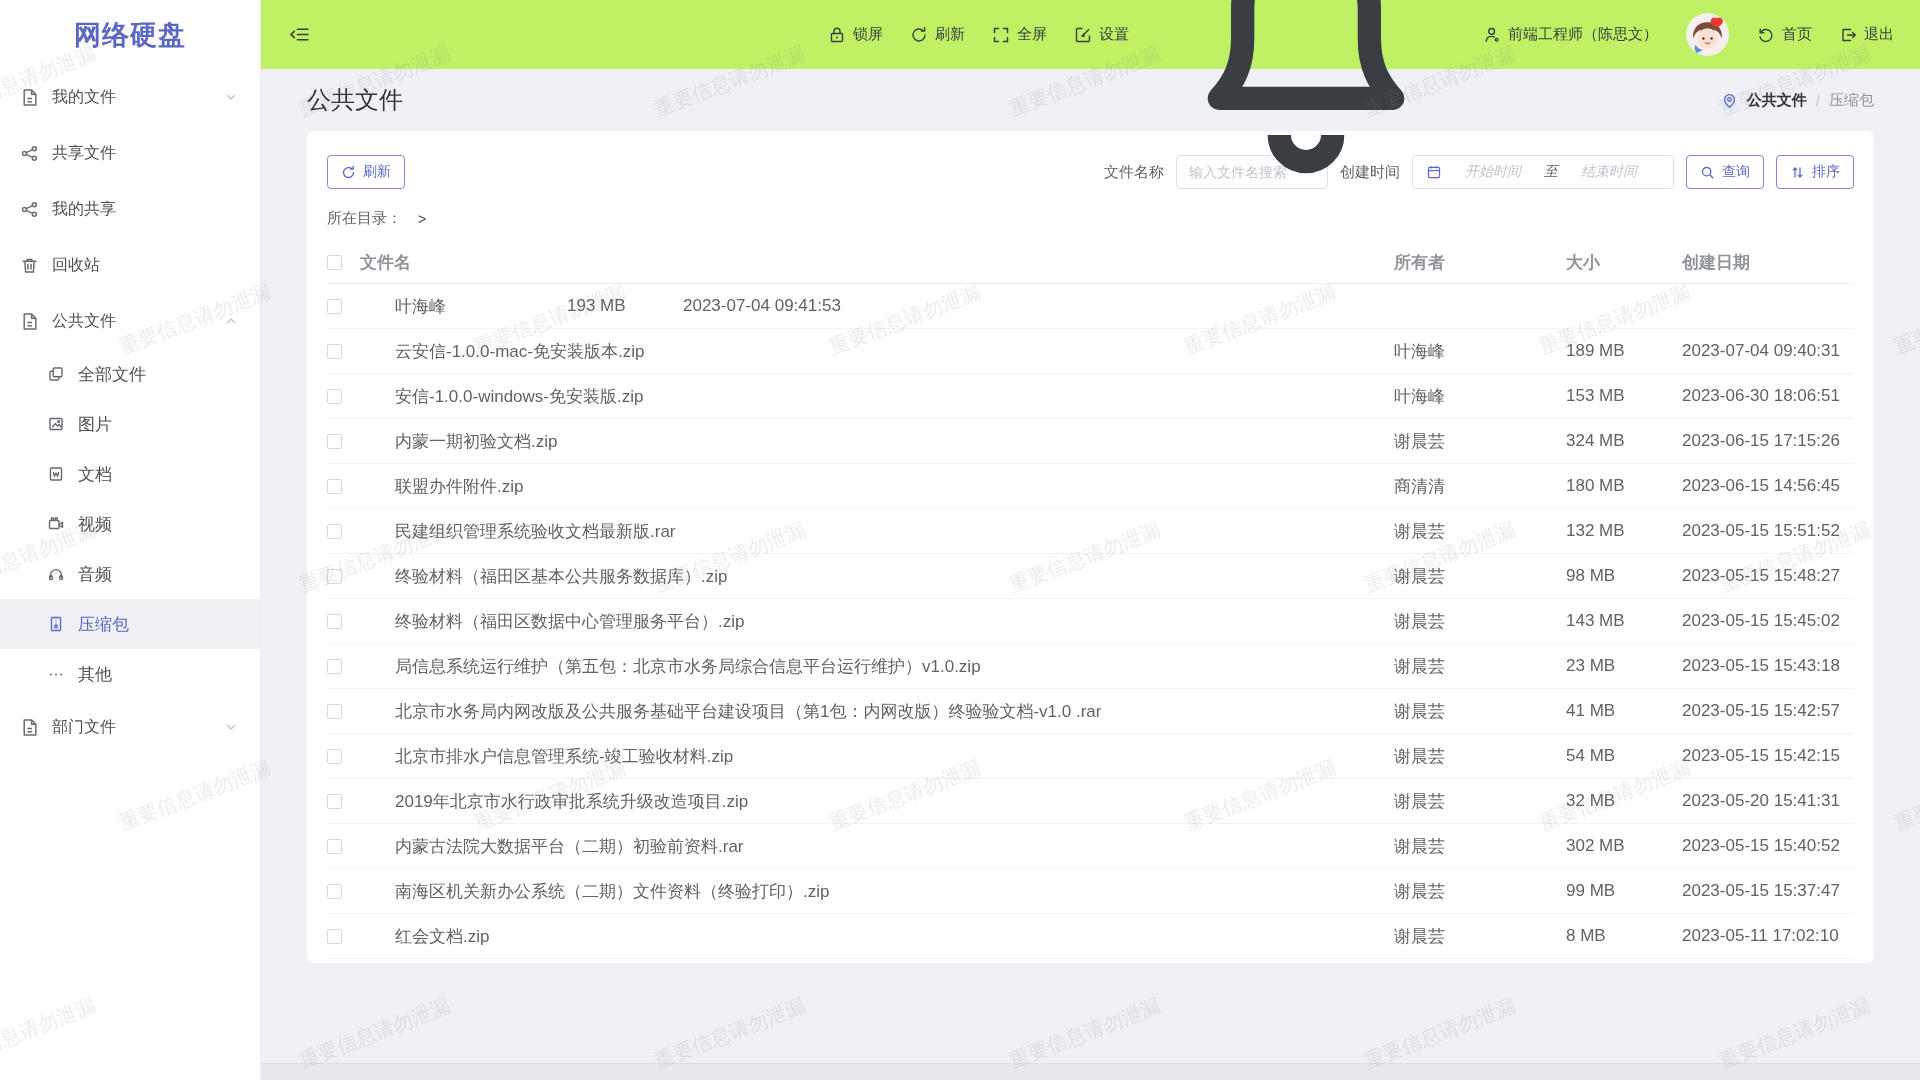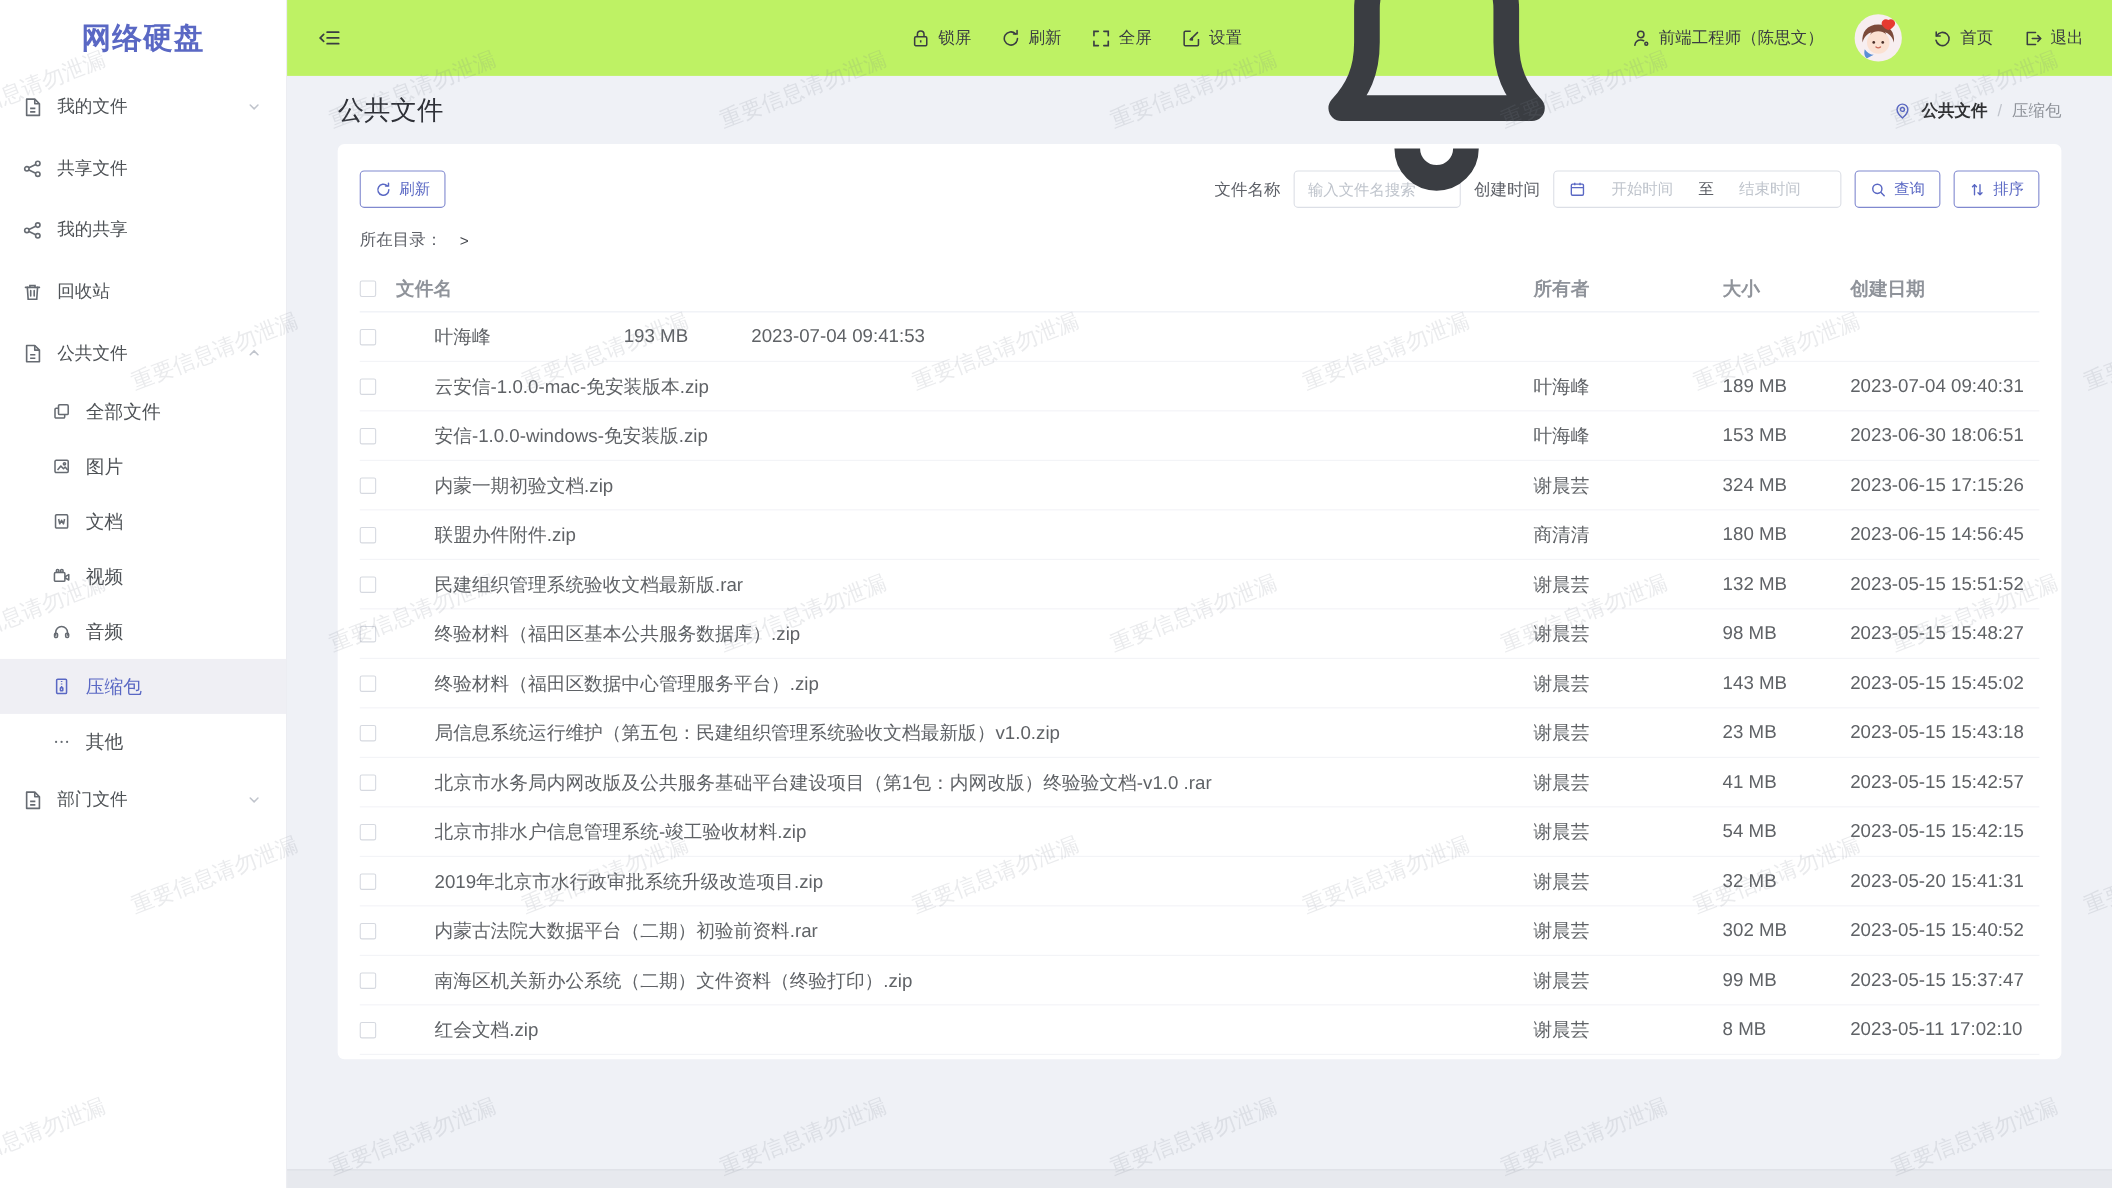--- a/index.html
+++ b/index.html
@@ -58,7 +58,7 @@
                padding:0 12px; font-size:14px; color:#606266; font-family:inherit; outline:none; }
   .txt-input::placeholder { color:#bfc4cc; }
   .daterange { width:262px; height:34px; border:1px solid #dcdfe6; border-radius:4px;
-               display:flex; align-items:center; padding:0 13px; cursor:pointer; }
+               display:flex; align-items:center; padding:0 13px; cursor:pointer;font-style:italic; }
   .daterange .ci { width:16px; height:16px; color:#5a68c4; flex-shrink:0; }
   .ph { font-size:14px; color:#bfc4cc; flex:1; text-align:center; white-space:nowrap; }
   .to { font-size:14px; color:#5c5f66; }

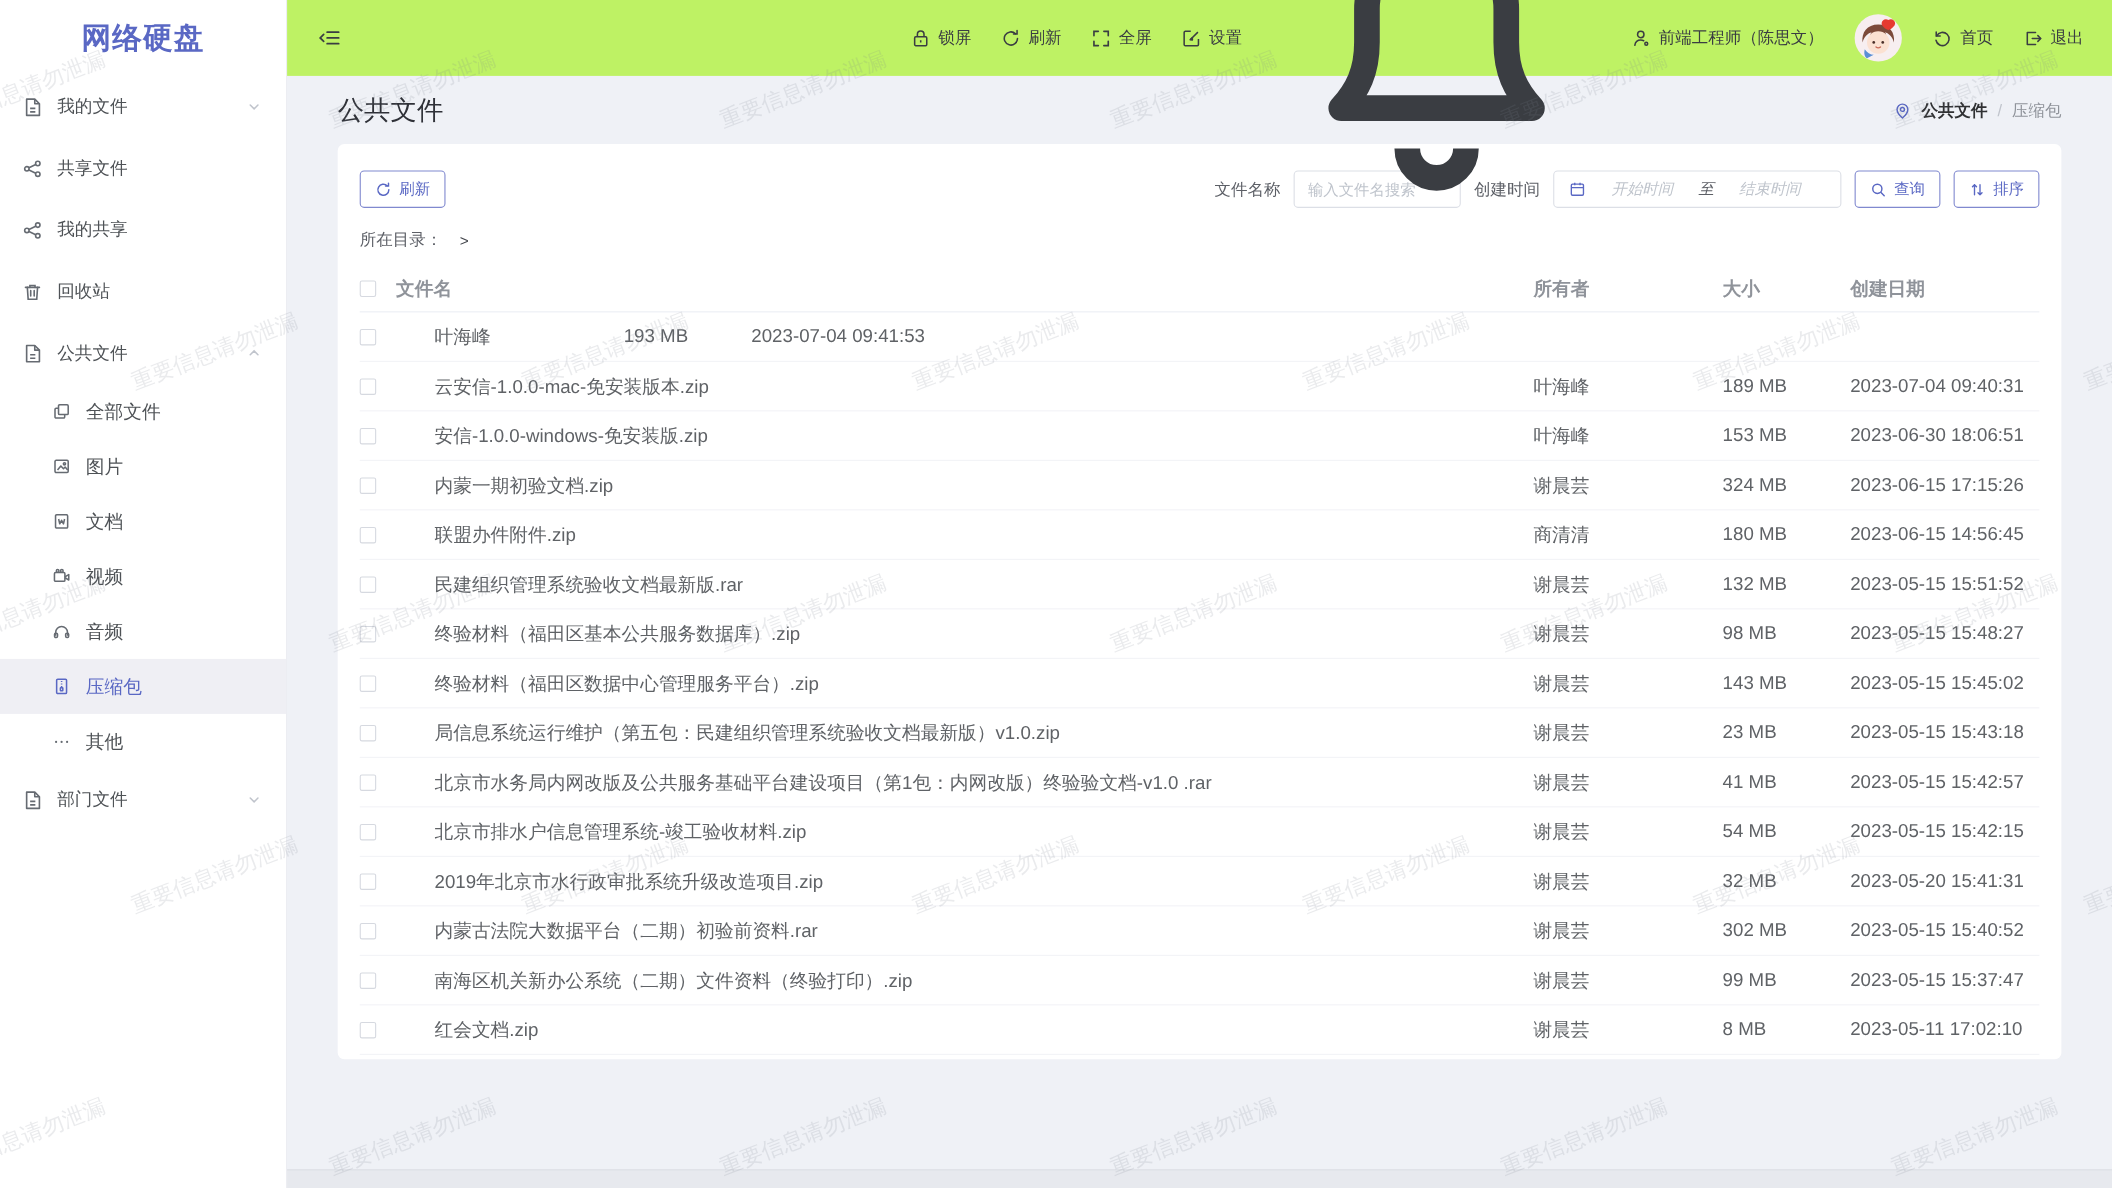--- a/index.html
+++ b/index.html
@@ -555,7 +555,7 @@
                   <span class="checkbox"></span>
                 </span>
                 <span class="c-icon"><span class="zip-icon"></span></span>
-                <span class="c-name">局信息系统运行维护（第五包：民建组织管理系统验收文档最新版）v1.0.zip</span>
+                <span class="c-name">局信息系统运行维护（第五包：北京市水务局综合信息平台运行维护）v1.0.zip</span>
                 <span class="c-owner">谢晨芸</span>
                 <span class="c-size">23 MB</span>
                 <span class="c-date">2023-05-15 15:43:18</span>

